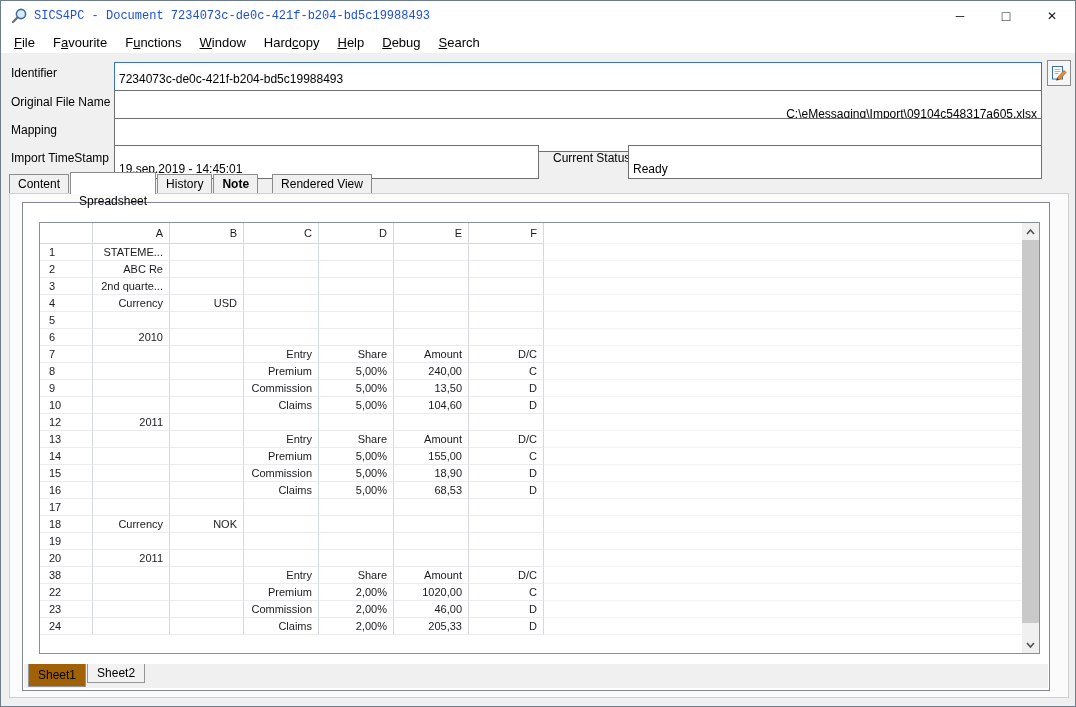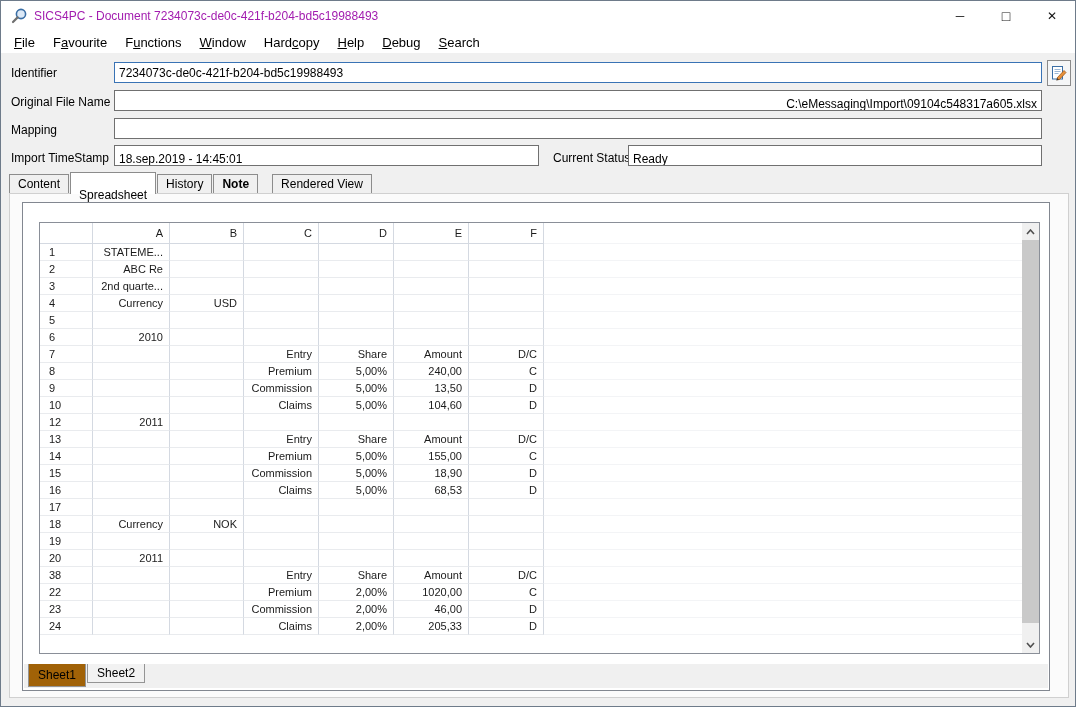--- a/index.html
+++ b/index.html
@@ -14,7 +14,7 @@
   .titlebar{position:absolute;left:0;top:0;right:0;height:30px;background:#ffffff;
             display:flex;align-items:center;}
   .app-icon{width:18px;height:18px;margin:0 6px 0 9px;flex:0 0 auto;}
-  .title-text{font-size:12px;color:#a21caf;white-space:nowrap;}
+  .title-text{font-size:12px;color:#1d4ed8;white-space:nowrap;font-family:Liberation Mono, monospace;}
   .caption-btns{margin-left:auto;display:flex;height:30px;}
   .cap-btn{width:46px;height:30px;display:flex;align-items:center;justify-content:center;
            font-size:12px;color:#111;cursor:default;}

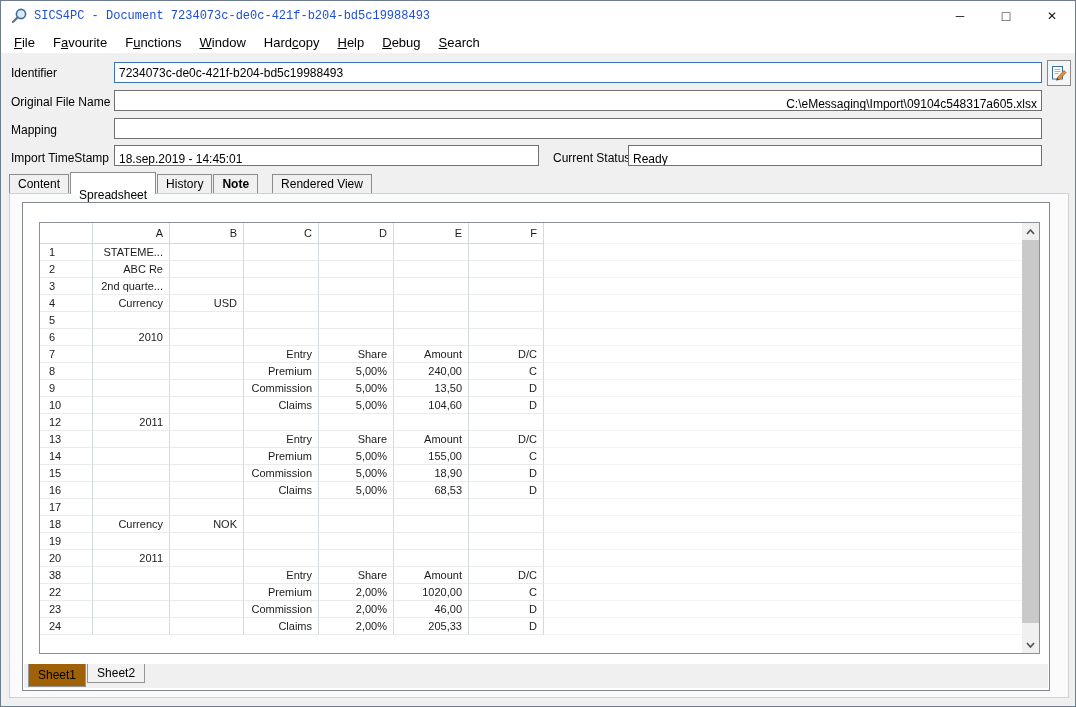--- a/index.html
+++ b/index.html
@@ -28,7 +28,7 @@
   
   .form-label{position:absolute;font-size:12px;color:#000;white-space:nowrap;}
   .field{position:absolute;height:21px;background:#ffffff;border:1px solid #707070;
-         font-size:12px;color:#000;padding:6px 4px;line-height:15px;white-space:nowrap;
+         font-size:12px;color:#000;padding:16px 4px;line-height:15px;white-space:nowrap;
          overflow:hidden;}
   .field.focused{border:1px solid #3973b5;}
   input.field{outline:none;font-family:"Liberation Sans",sans-serif;}

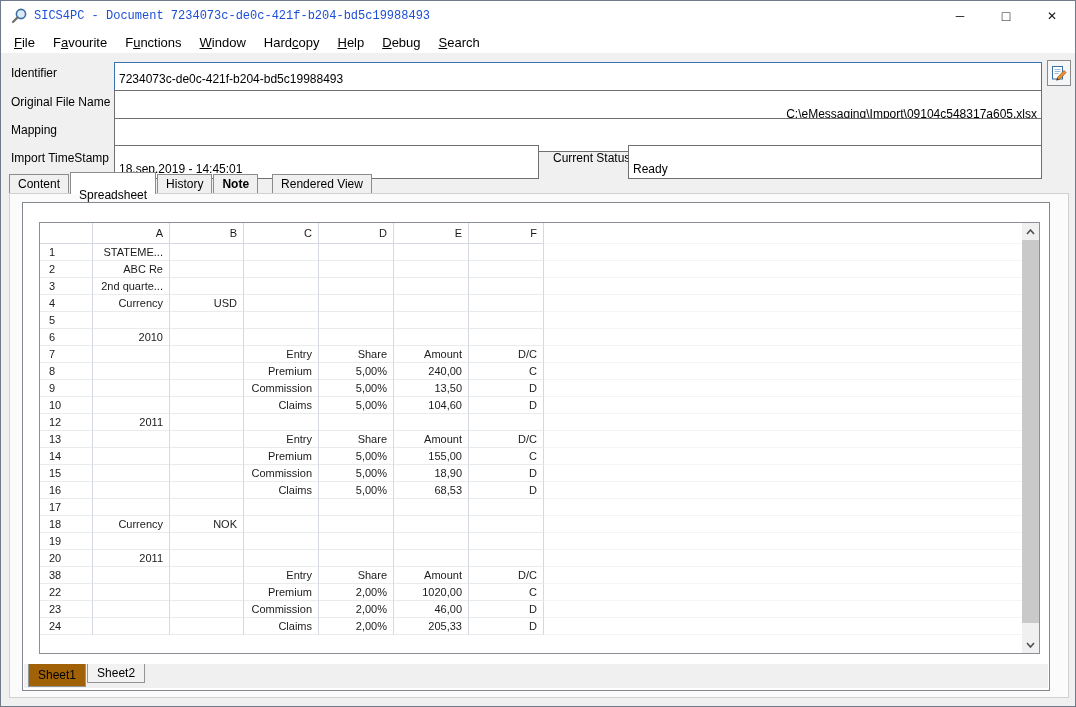--- a/index.html
+++ b/index.html
@@ -129,7 +129,7 @@
   <div class="field" style="left:113px;top:117px;width:928px;"></div>
 
   <div class="form-label" style="left:10px;top:150px;">Import TimeStamp</div>
-  <div class="field" style="left:113px;top:144px;width:425px;">18.sep.2019 - 14:45:01</div>
+  <div class="field" style="left:113px;top:144px;width:425px;">19.sep.2019 - 14:45:01</div>
 
   <div class="form-label" style="left:552px;top:150px;">Current Status</div>
   <div class="field" style="left:627px;top:144px;width:414px;">Ready</div>

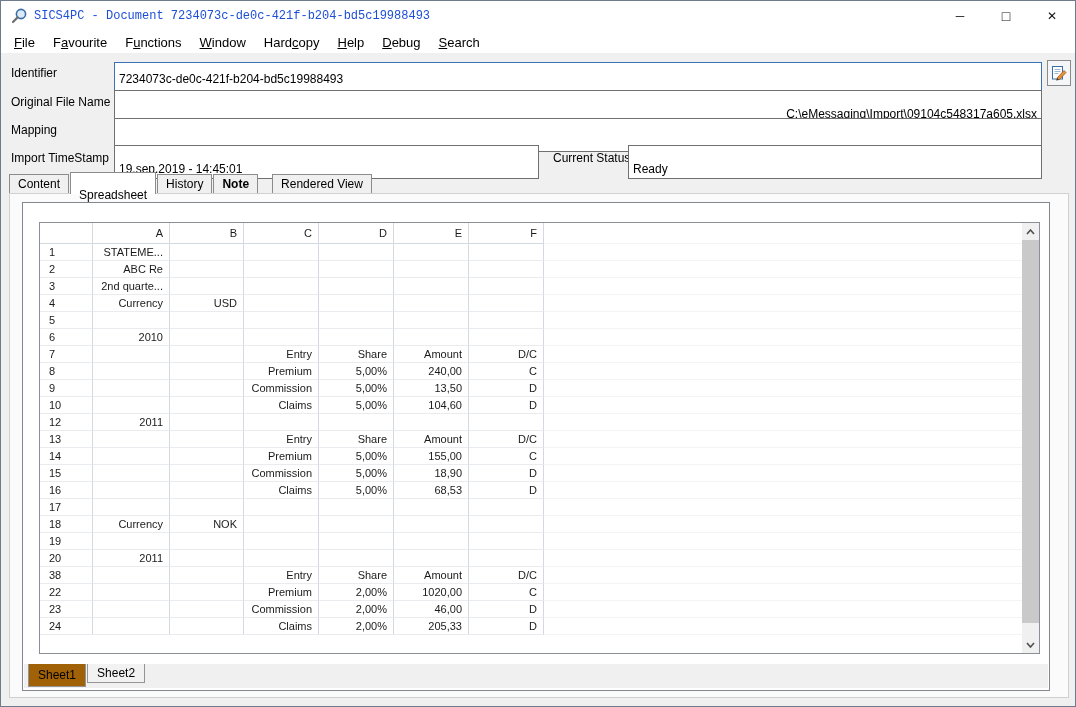--- a/index.html
+++ b/index.html
@@ -39,7 +39,7 @@
   .tabstrip{position:absolute;left:8px;top:171px;height:22px;display:flex;align-items:center;}
   .tab{height:19px;padding:2px 8px 0 8px;font-size:12px;color:#000;background:#f0f0f0;
        border:1px solid #8c8c8c;border-bottom:none;margin-right:1px;line-height:15px;}
-  .tab.active{height:22px;background:#ffffff;position:relative;z-index:3;padding-top:15px;
+  .tab.active{height:22px;background:#ffffff;position:relative;z-index:3;padding-top:21px;
               border:1px solid #8c8c8c;border-bottom:none;}
   .tabstrip .tab:nth-child(4){margin-right:14px;font-weight:bold;}
   .tabpage{position:absolute;left:8px;top:192px;width:1060px;height:505px;background:#fbfbfb;

